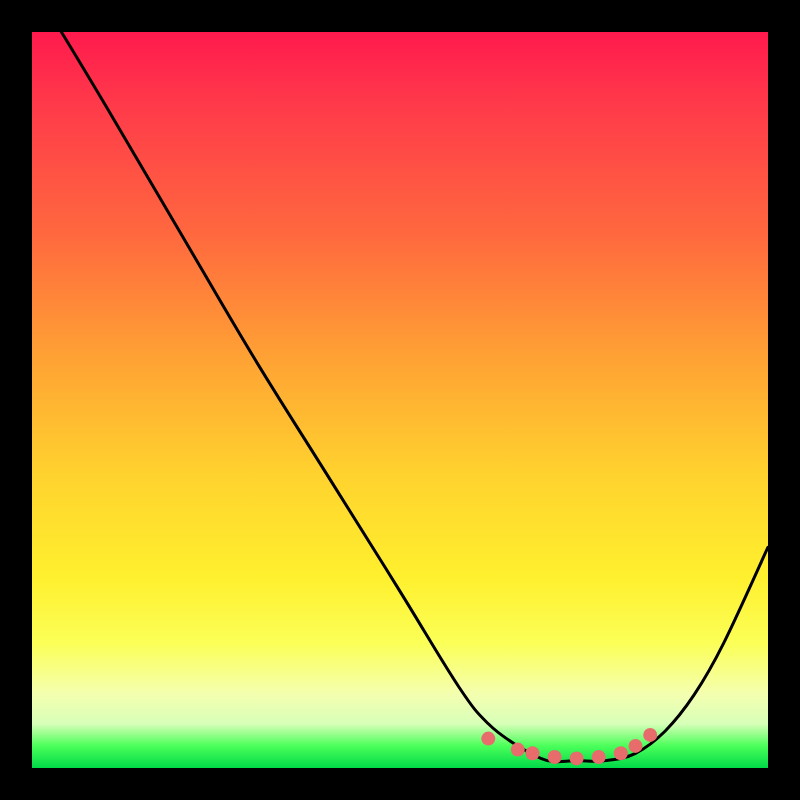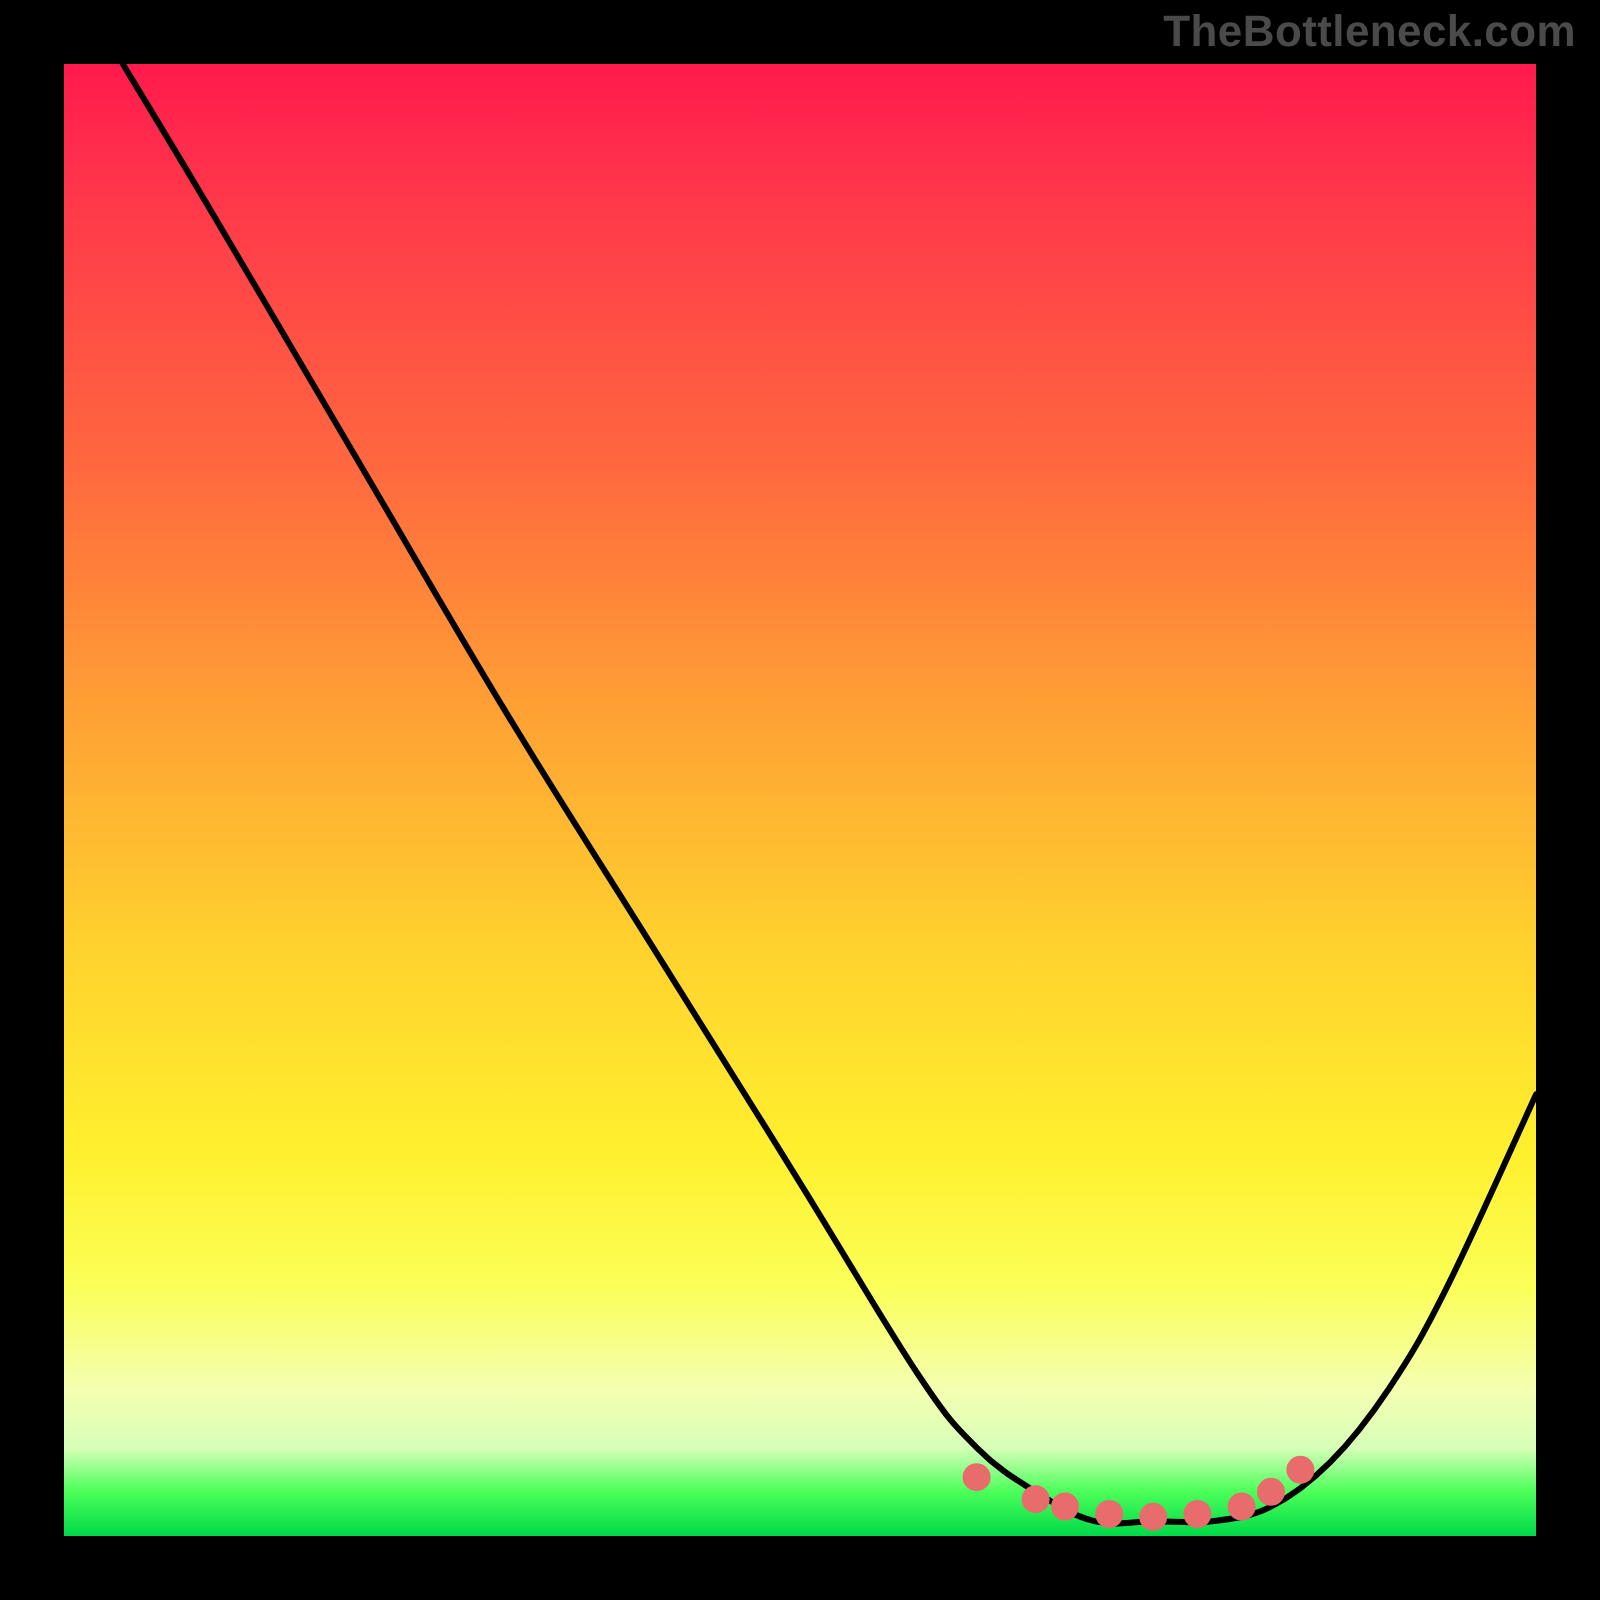--- a/index.html
+++ b/index.html
@@ -65,7 +65,6 @@
 
 <div class="stage">
 
-  <div class="watermark">TheBottleneck.com</div>
 
   <div class="plot"></div>
 

